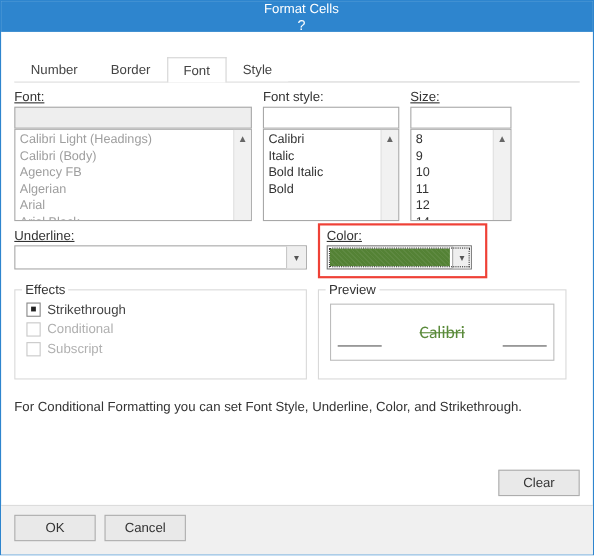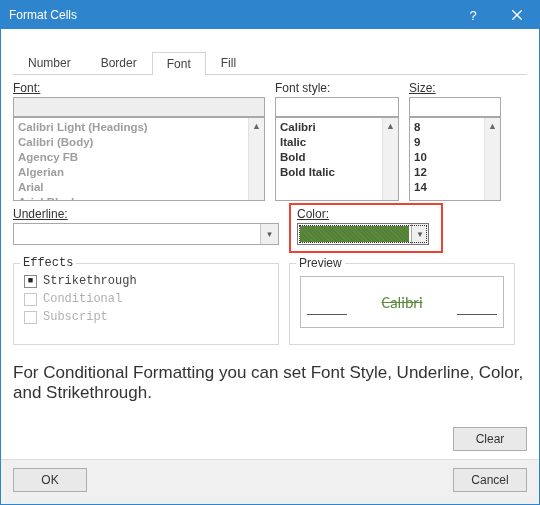--- a/index.html
+++ b/index.html
@@ -28,6 +28,7 @@
     display: flex;
     align-items: center;
     padding-left: 8px;
+    flex-direction: column;
   }
   .titlebar .title {
     flex: 1;

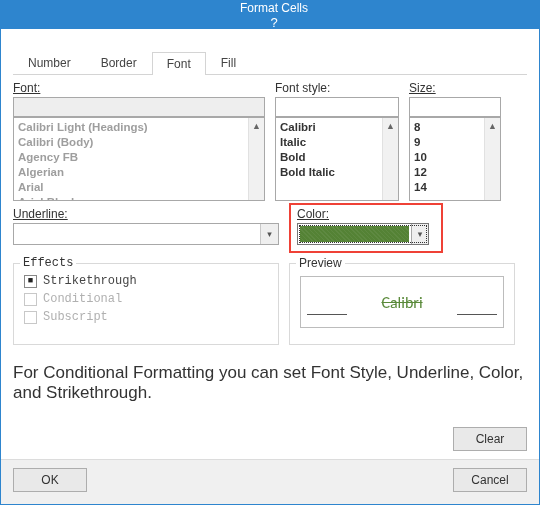--- a/index.html
+++ b/index.html
@@ -307,7 +307,7 @@
       <div class="tab">Number</div>
       <div class="tab">Border</div>
       <div class="tab active">Font</div>
-      <div class="tab">Fill</div>
+      <div class="tab">Style</div>
     </div>
 
     <div class="row1">

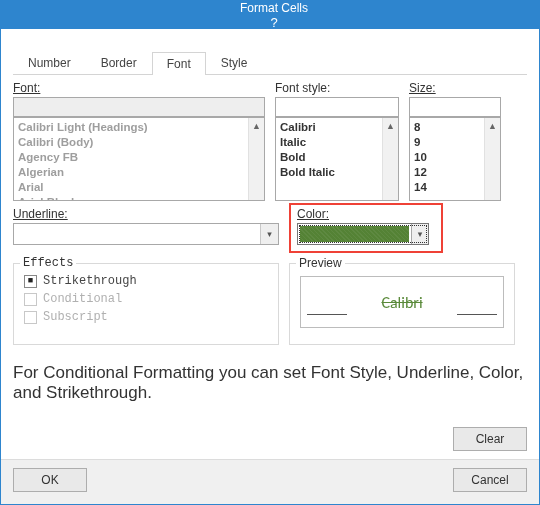--- a/index.html
+++ b/index.html
@@ -82,7 +82,7 @@
   .col label.hdr .ul, .colu label.hdr .ul, .row2 label.hdr .ul {
     text-decoration: underline;
   }
-  .font-col { width: 252px; }
+  .font-col { width: 216px; }
   .style-col { width: 124px; }
   .size-col { width: 92px; }
   .txtbox {

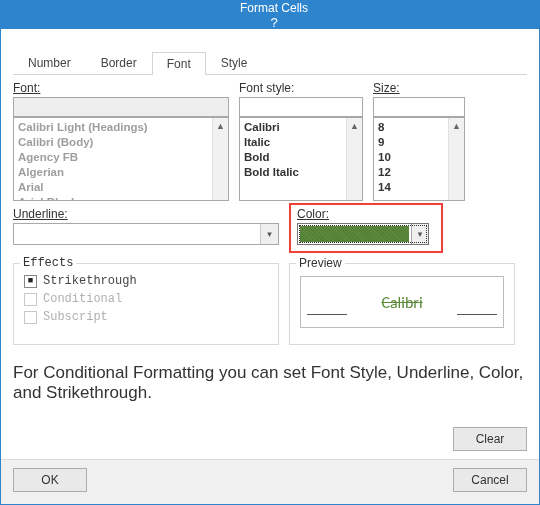--- a/index.html
+++ b/index.html
@@ -107,7 +107,6 @@
   .listbox .items {
     padding: 2px 4px;
     line-height: 15px;
-    font-weight: bold;
   }
   .listbox .dark .items, .listbox.dark .items {
     color: #333;

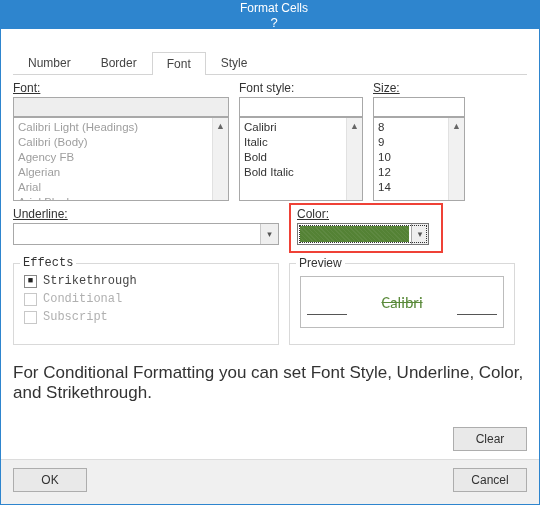--- a/index.html
+++ b/index.html
@@ -335,8 +335,8 @@
           <div class="items">
             <div>Calibri</div>
             <div>Italic</div>
+            <div>Bold Italic</div>
             <div>Bold</div>
-            <div>Bold Italic</div>
           </div>
           <div class="scrollbar">
               <div class="arrow">▲</div>

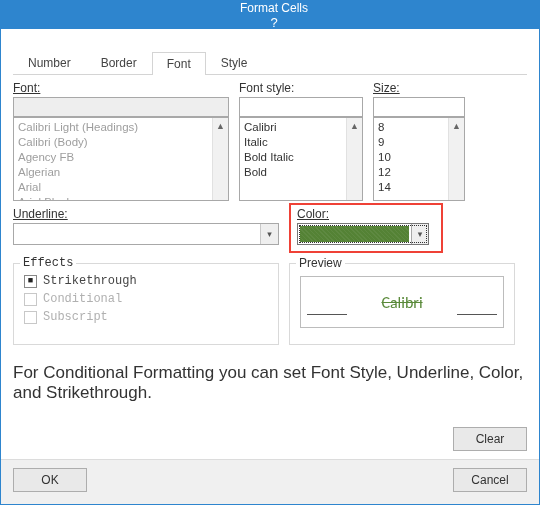--- a/index.html
+++ b/index.html
@@ -352,6 +352,7 @@
             <div>8</div>
             <div>9</div>
             <div>10</div>
+            <div>11</div>
             <div>12</div>
             <div>14</div>
           </div>

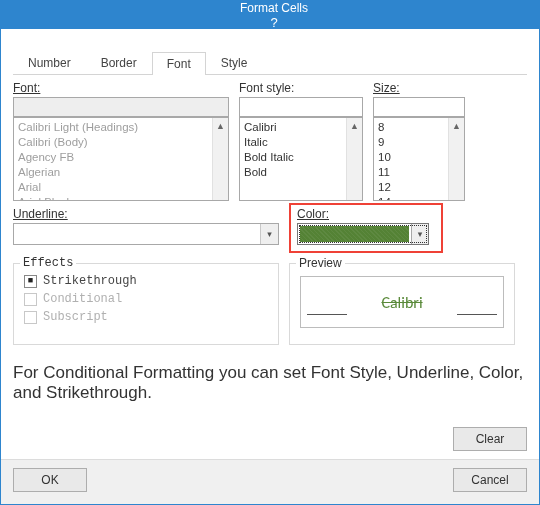--- a/index.html
+++ b/index.html
@@ -203,7 +203,7 @@
     font-size: 12px;
     color: #333;
   }
-  .effects-col { width: 266px; height: 82px; font-family: Liberation Mono, monospace;}
+  .effects-col { width: 266px; height: 82px;}
   .preview-col { width: 226px; height: 82px; }
   .chk-row {
     display: flex;

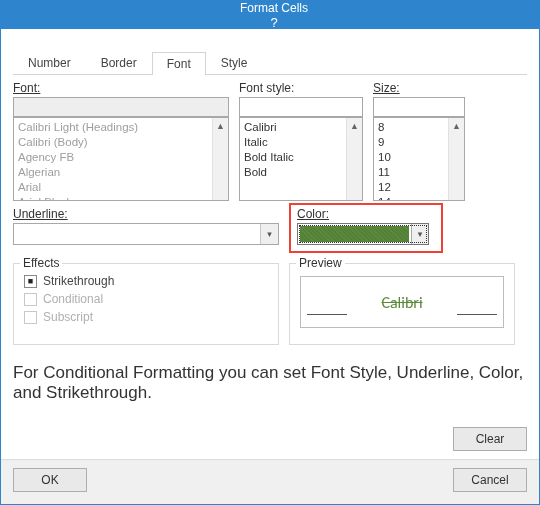--- a/index.html
+++ b/index.html
@@ -256,7 +256,7 @@
   }
   .note {
     margin-top: 18px;
-    font-size: 17px;
+    font-size: 12px;
     color: #333;
   }
   .footer {

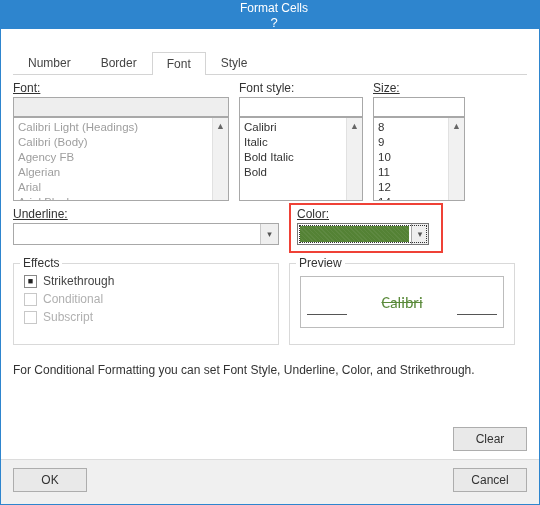--- a/index.html
+++ b/index.html
@@ -261,7 +261,7 @@
   }
   .footer {
     display: flex;
-    justify-content: space-between;
+    justify-content: flex-start;
     gap: 8px;
     padding: 8px 12px 12px 12px;
     background: #f0f0f0;

